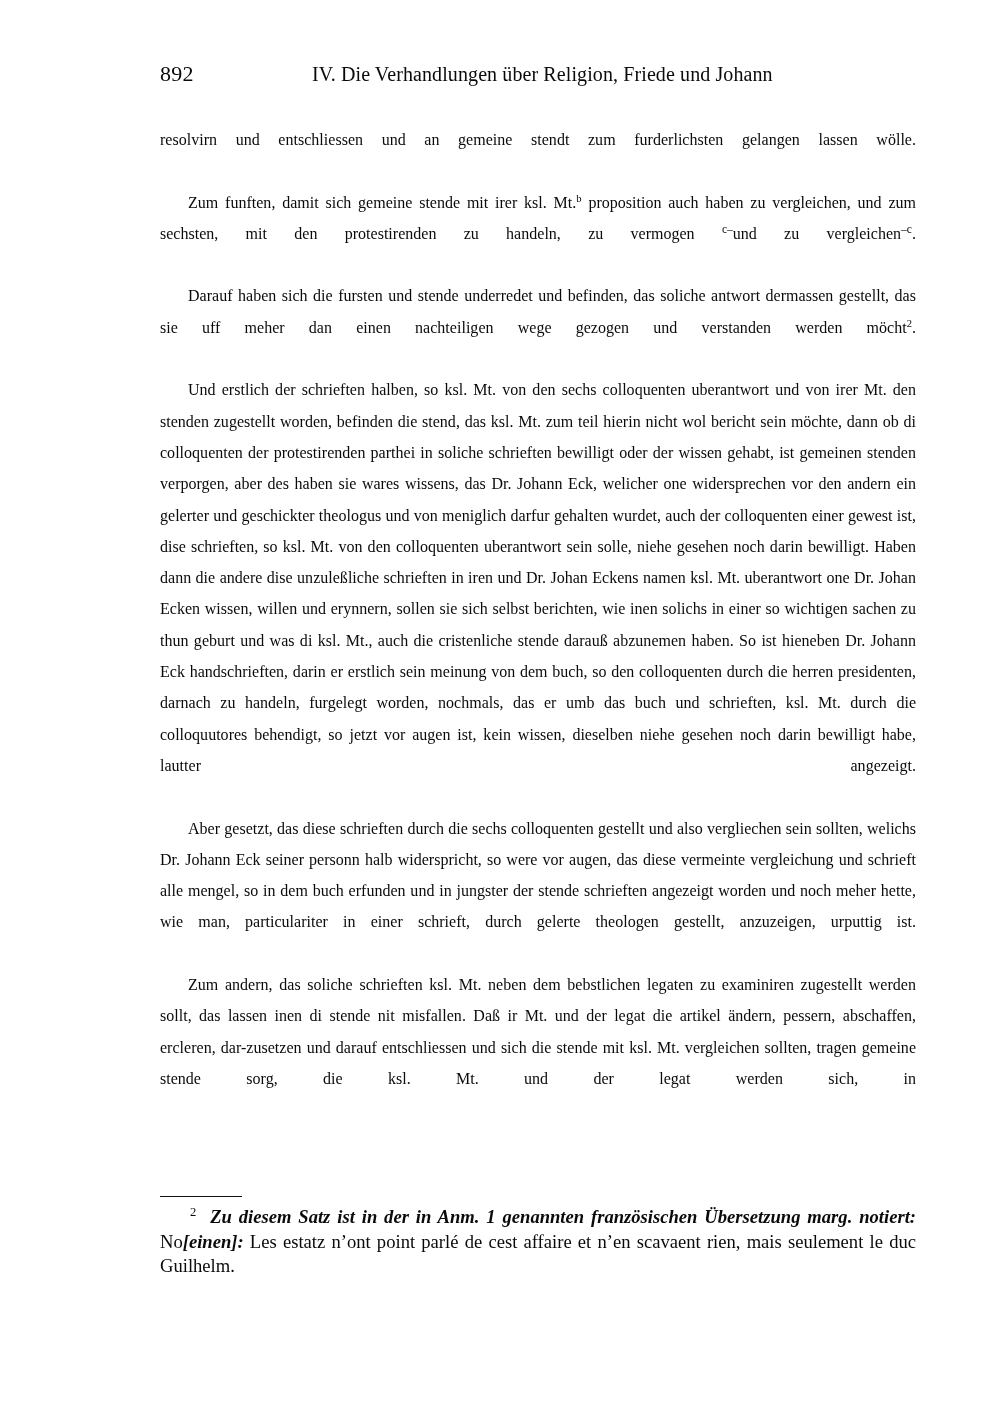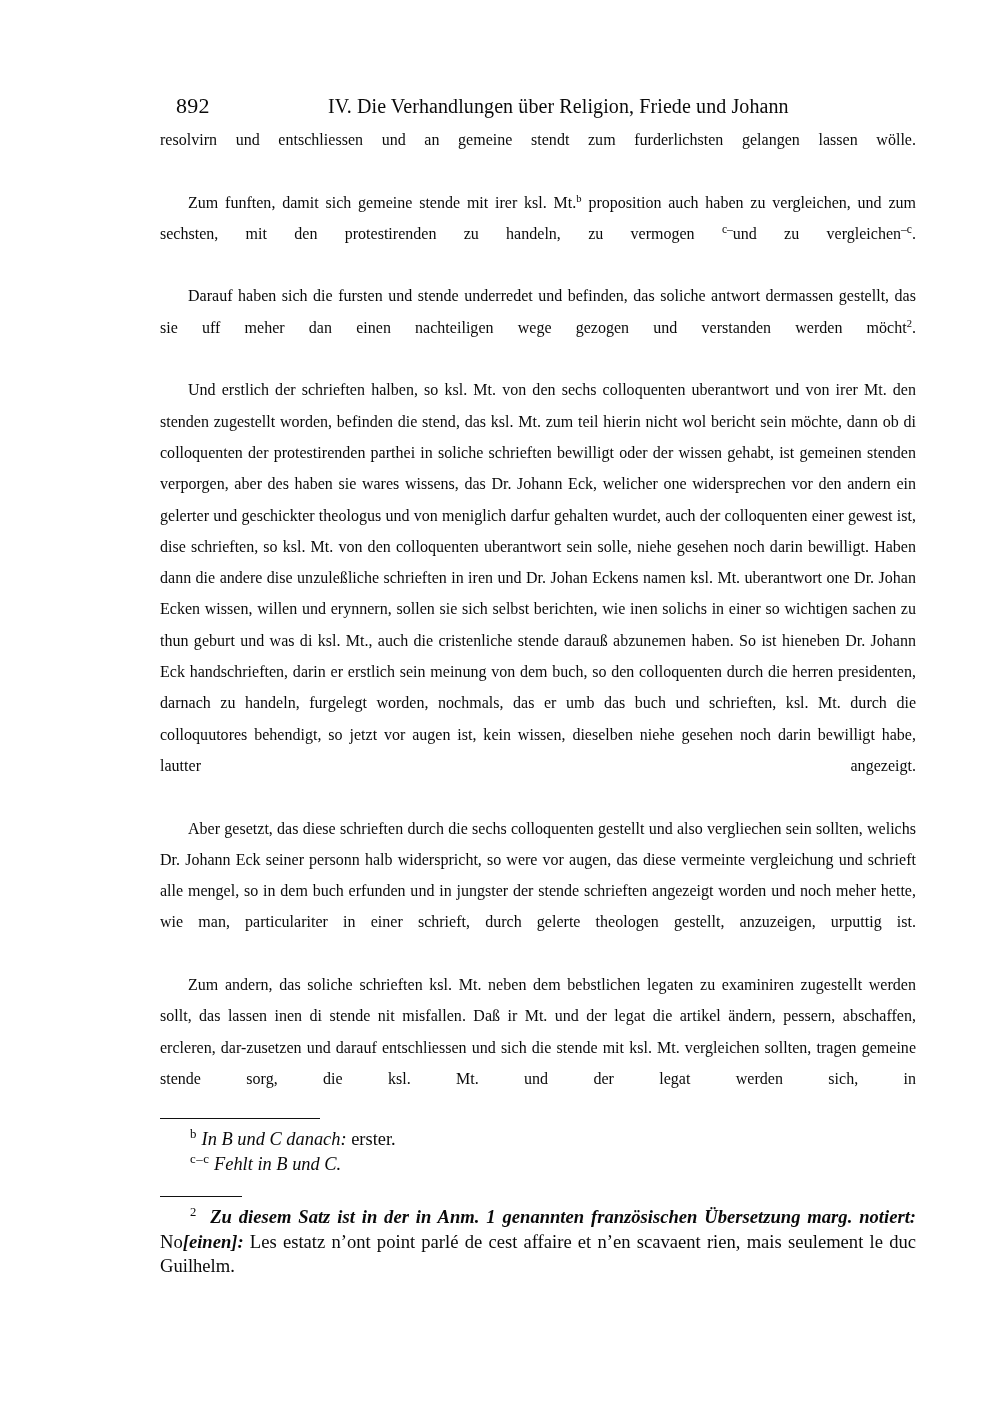--- a/index.html
+++ b/index.html
@@ -28,14 +28,13 @@
   .running-head {
     position: absolute;
     left: 160px;
-    top: 92px;
+    top: 60px;
     width: 756px;
     height: 28px;
     display: flex;
     align-items: center;
     font-size: 21px;
     line-height: 28px;
-    margin-left: 16px;
   }
   .folio {
     width: 152px;

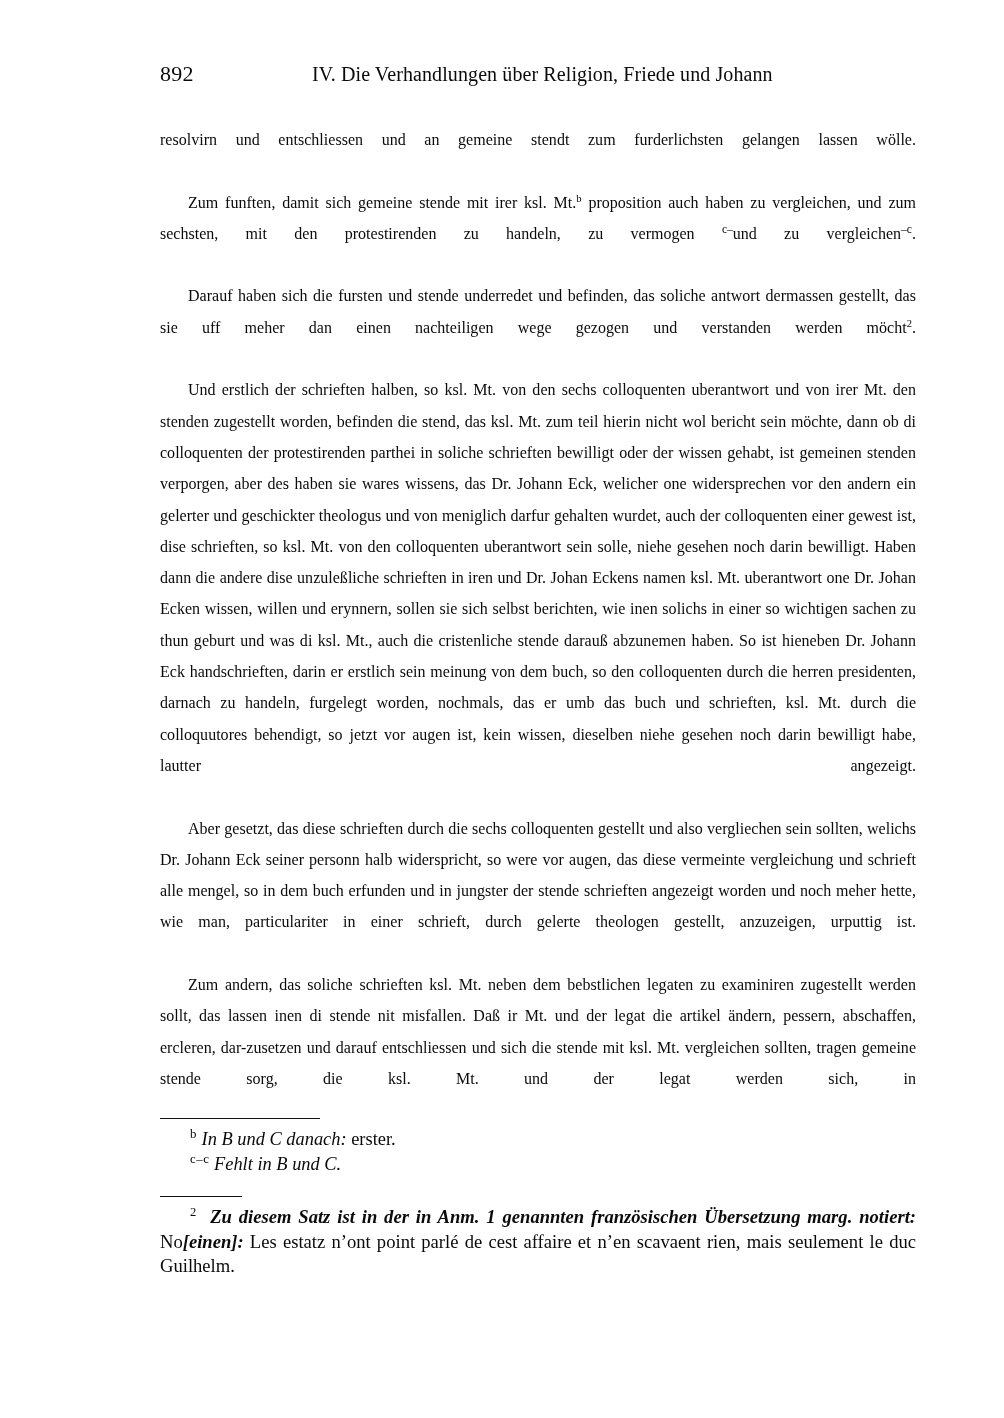--- a/index.html
+++ b/index.html
@@ -162,11 +162,6 @@
 
   </div>
 
-  <div class="fn-block" style="top:1118px;">
-    <hr class="fn-rule short-a">
-    <p class="fn-line"><span class="marker">b</span><span class="sp"> </span><i>In B und C danach:</i><span> erster.</span></p>
-    <p class="fn-line"><span class="marker">c–c</span><span class="sp"> </span><i>Fehlt in B und C.</i><span></span></p>
-  </div>
 
   <div class="fn-block" style="top:1196px;">
     <hr class="fn-rule short-b">

